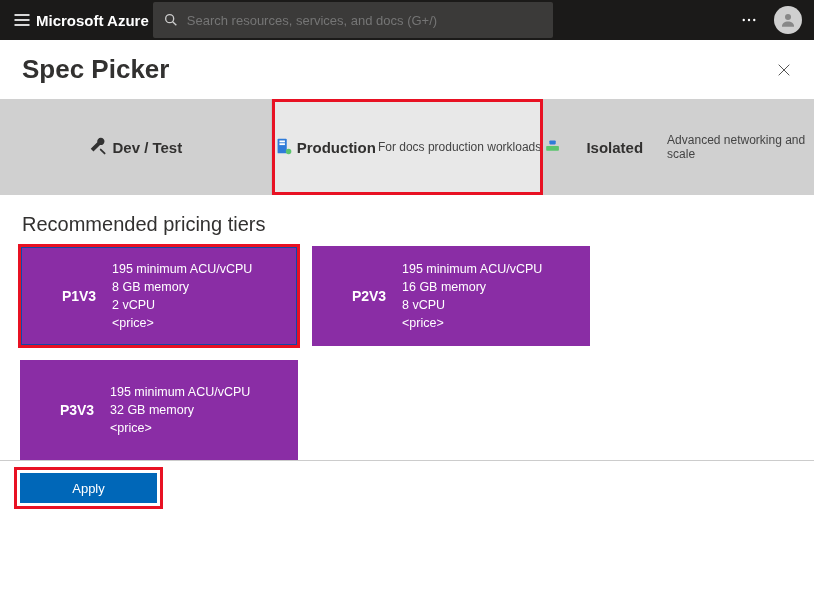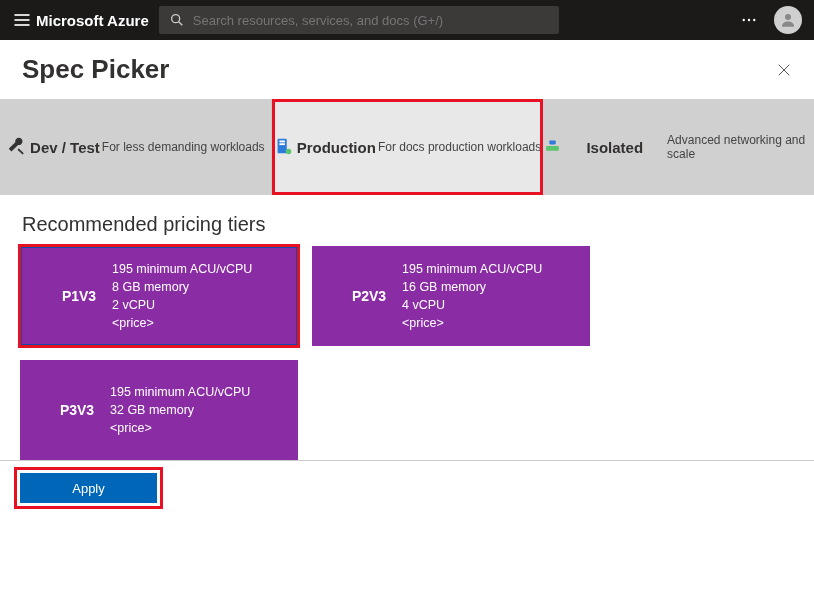--- a/index.html
+++ b/index.html
@@ -13,8 +13,8 @@
   .hamburger { width: 20px; height: 20px; stroke: #fff; cursor: pointer; }
   .brand { font-size: 15px; font-weight: 600; }
   .search-wrap {
-    flex: 0 0 400px; height: 28px; background: #3b3a39; border-radius: 2px;
-    display: flex; align-items: center; padding: 0 10px; gap: 8px; margin-left:6px;
+    flex: 0 0 400px; height: 36px; background: #3b3a39; border-radius: 2px;
+    display: flex; align-items: center; padding: 0 10px; gap: 8px; margin-left:0;
   }
   .search-wrap svg { flex: 0 0 16px; }
   .search-wrap input {

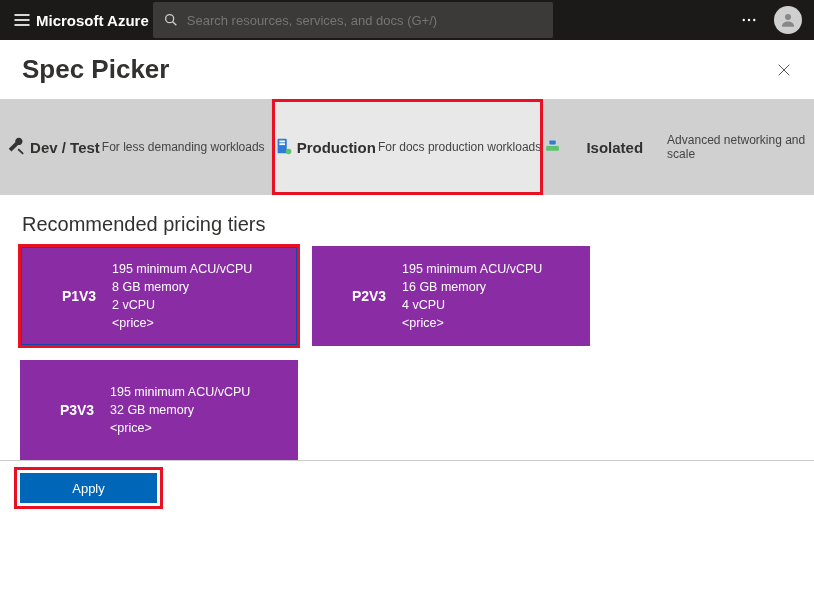--- a/index.html
+++ b/index.html
@@ -143,7 +143,6 @@
         <rect x="15" y="14" width="2" height="8" rx="1" transform="rotate(-45 16 18)"></rect>
       </svg>
       <div class="cat-title">Dev / Test</div>
-      <div class="cat-sub">For less demanding workloads</div>
     </div>
 
     <div class="category active">

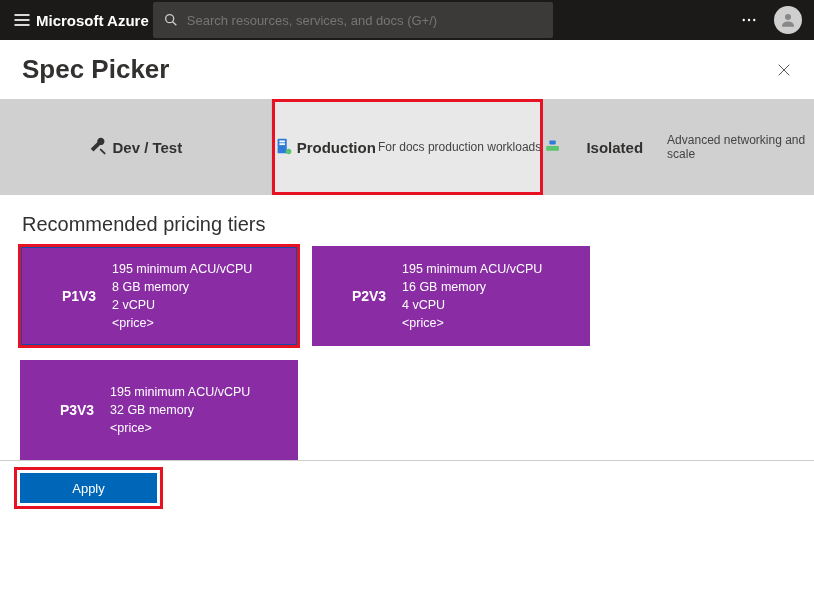--- a/index.html
+++ b/index.html
@@ -186,7 +186,7 @@
       <div class="tier-lines">
         <div>195 minimum ACU/vCPU</div>
         <div>16 GB memory</div>
-        <div>4 vCPU</div>
+        <div>8 vCPU</div>
         <div>&lt;price&gt;</div>
       </div>
     </div>

